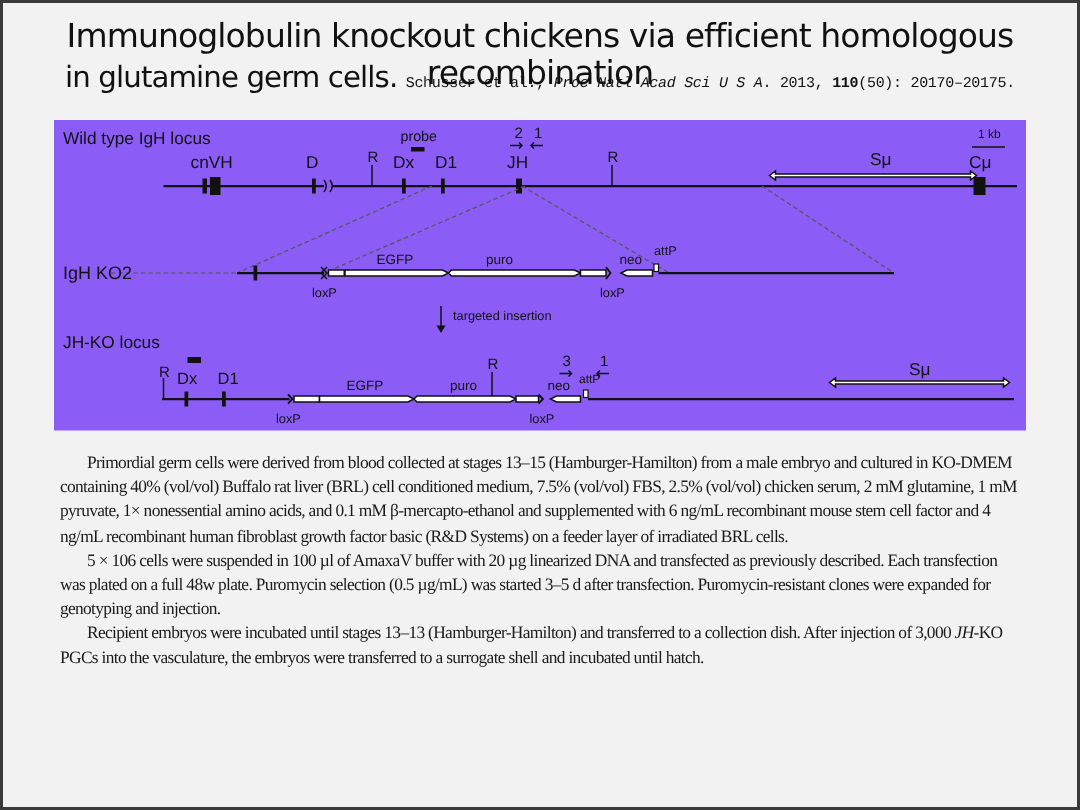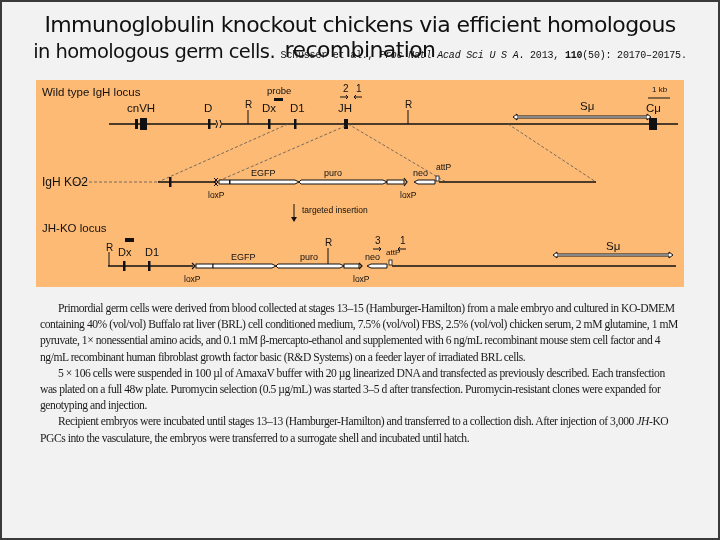--- a/index.html
+++ b/index.html
@@ -49,7 +49,7 @@
 <div class="frame"></div>
 
 <div class="title l1">Immunoglobulin knockout chickens via efficient homologous recombination</div>
-<div class="title l2"><span>in homologous germ cells.</span> <span class="cite"><span>Schusser et al., </span><i>Proc Natl Acad Sci U S A</i><span>. 2013, </span><b>110</b><span>(50): 20170–20175.</span></span></div>
+<div class="title l2"><span>in glutamine germ cells.</span> <span class="cite"><span>Schusser et al., </span><i>Proc Natl Acad Sci U S A</i><span>. 2013, </span><b>110</b><span>(50): 20170–20175.</span></span></div>
 
 <div class="figure">
   <svg width="648" height="207" viewBox="0 0 648 207" xmlns="http://www.w3.org/2000/svg">

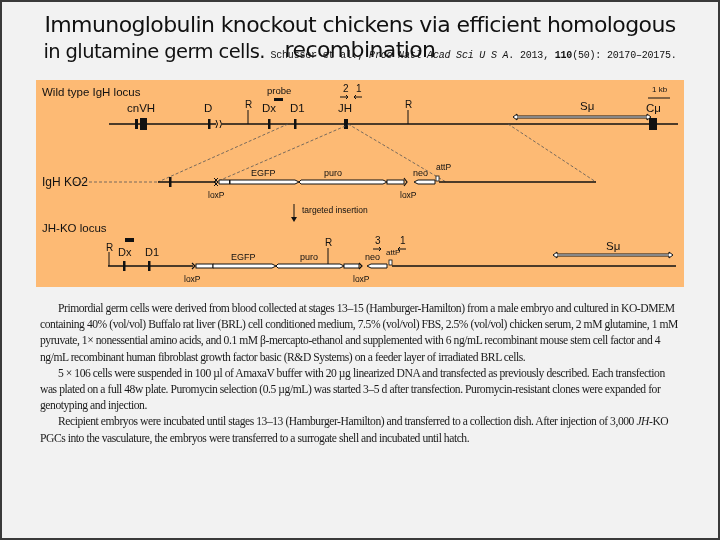--- a/index.html
+++ b/index.html
@@ -29,7 +29,7 @@
 
     .figure {
       position: absolute; left: 36px; top: 80px; width: 648px; height: 207px;
-      background: #fdba74;
+      background: #8b5cf6;
     }
     .figure svg { position: absolute; left: 0; top: 0; }
     .fl { font-family: "Liberation Sans", sans-serif; fill: #111; }

